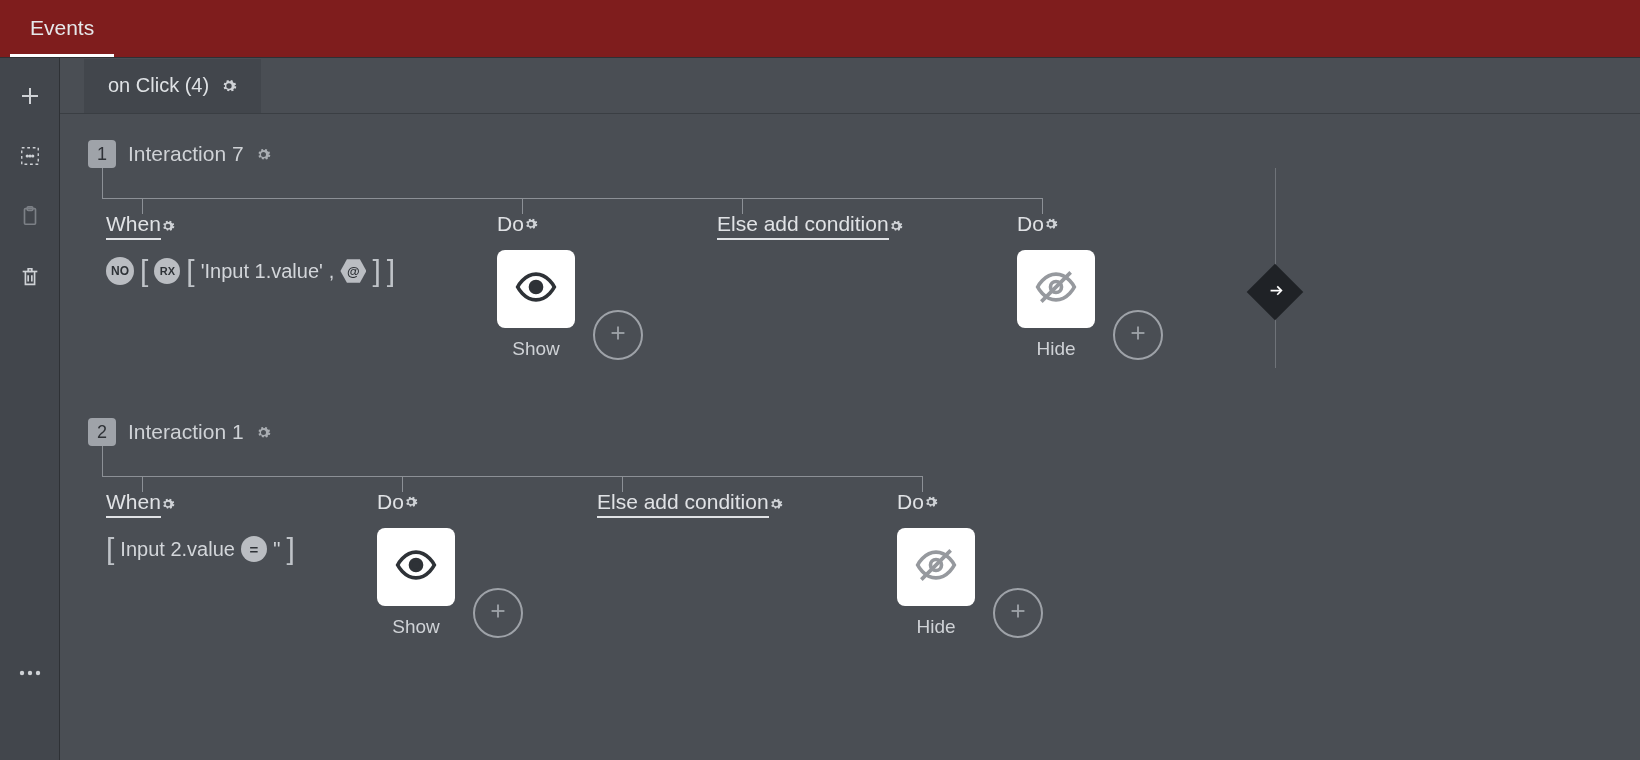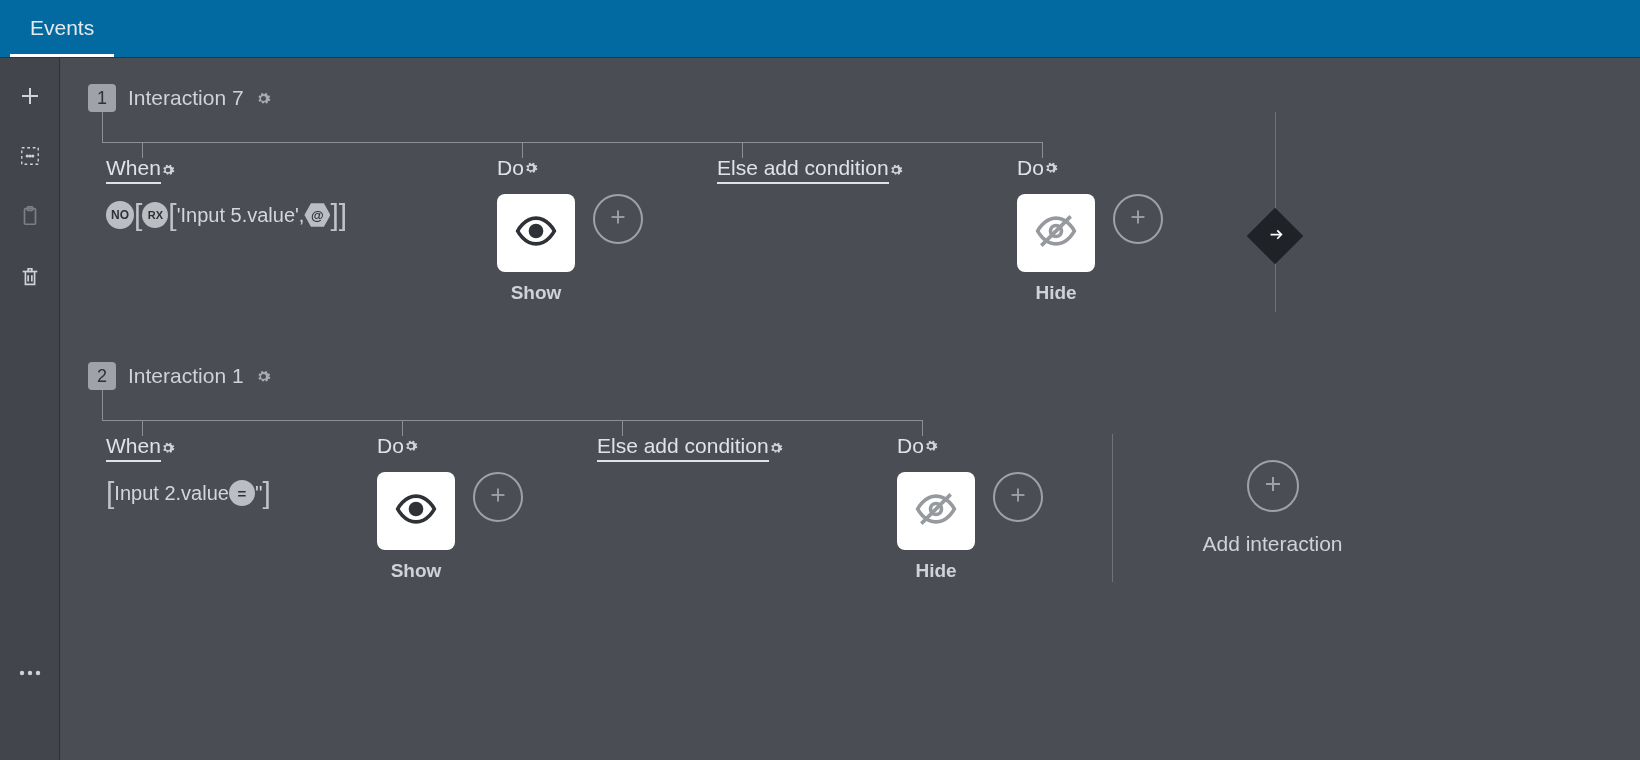--- a/index.html
+++ b/index.html
@@ -17,7 +17,7 @@
     height: 58px;
     display: flex;
     align-items: flex-end;
-    background: #0369a1;
+    background: #7f1d1d;
     border-bottom: 1px solid #2e3135;
     padding-left: 10px;
   }

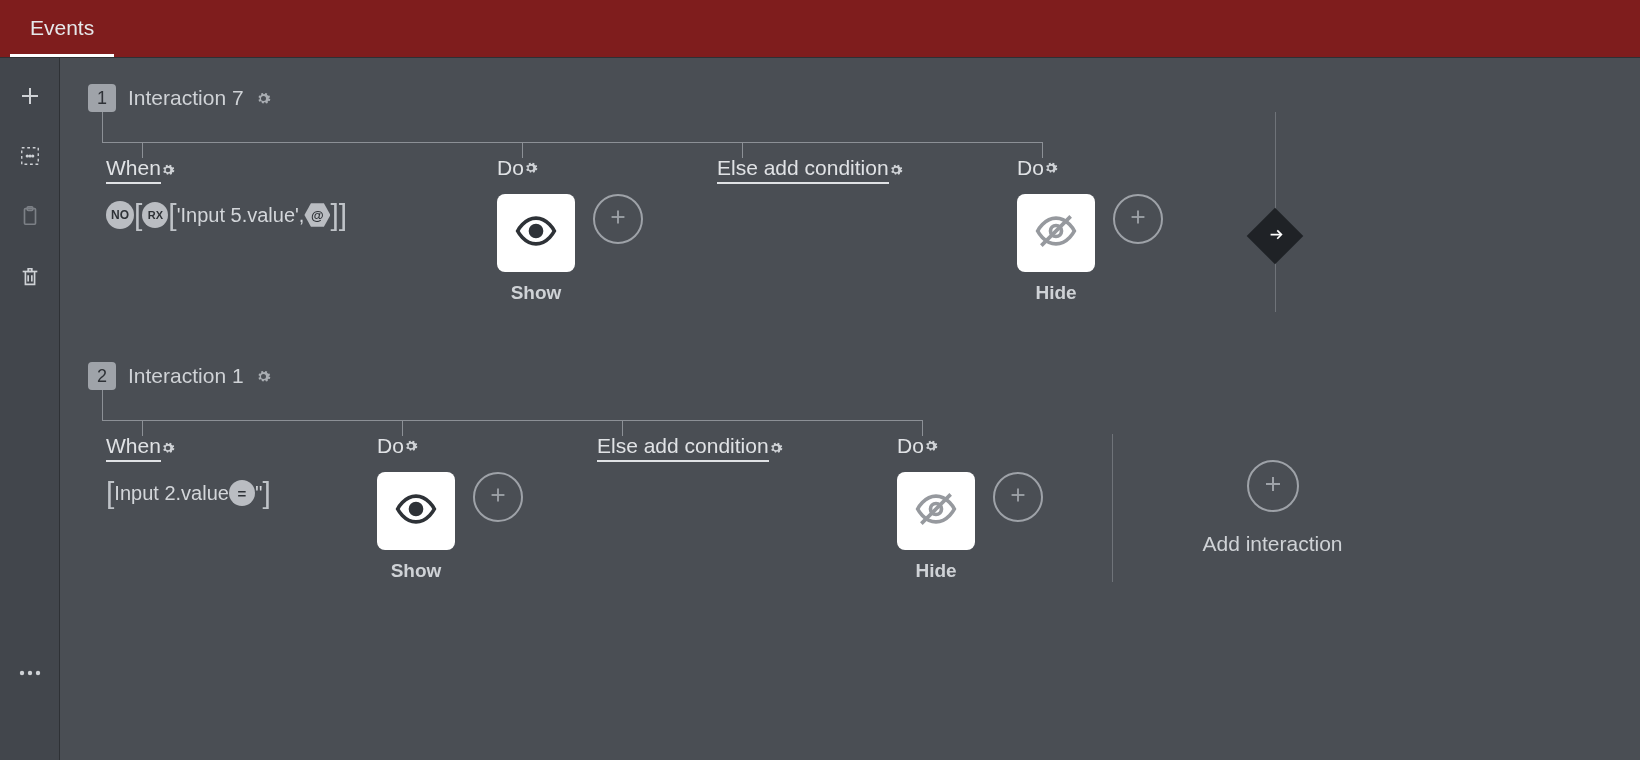--- a/index.html
+++ b/index.html
@@ -301,6 +301,16 @@
 
   <div class="work">
 
+    <div class="trigger-bar">
+      <div class="trigger-chip">
+        <span>on Click (4)</span>
+        <span class="gear">
+          <svg width="16" height="16" viewBox="0 0 24 24" fill="#cfd2d6">
+              <path d="M12 8a4 4 0 100 8 4 4 0 000-8zm9 4l2 1-1 3-2-.5a8 8 0 01-1.5 1.5l.5 2-3 1-1-2a8 8 0 01-2 0l-1 2-3-1 .5-2A8 8 0 017 16.5L5 17l-1-3 2-1a8 8 0 010-2l-2-1 1-3 2 .5A8 8 0 018.5 6L8 4l3-1 1 2a8 8 0 012 0l1-2 3 1-.5 2A8 8 0 0119.5 7.5l2-.5 1 3-2 1a8 8 0 010 2z"></path>
+            </svg>
+        </span>
+      </div>
+    </div>
 
     <div class="interaction">
       <div class="ihead">

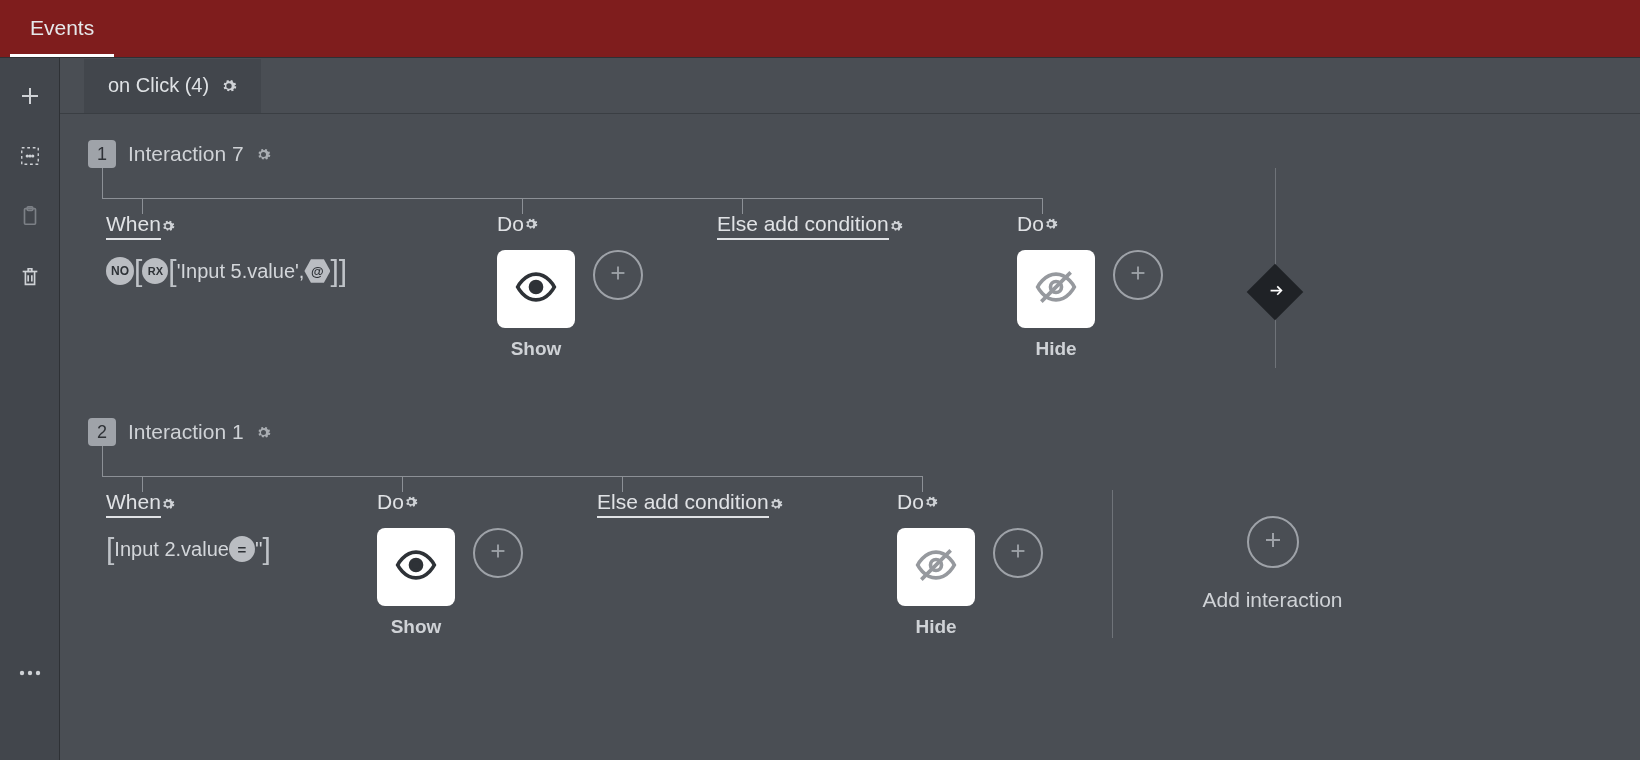--- a/index.html
+++ b/index.html
@@ -149,6 +149,7 @@
   .condrow {
     display: flex;
     align-items: center;
+    gap: 6px;
     font-size: 20px;
     color: #d3d6da;
   }

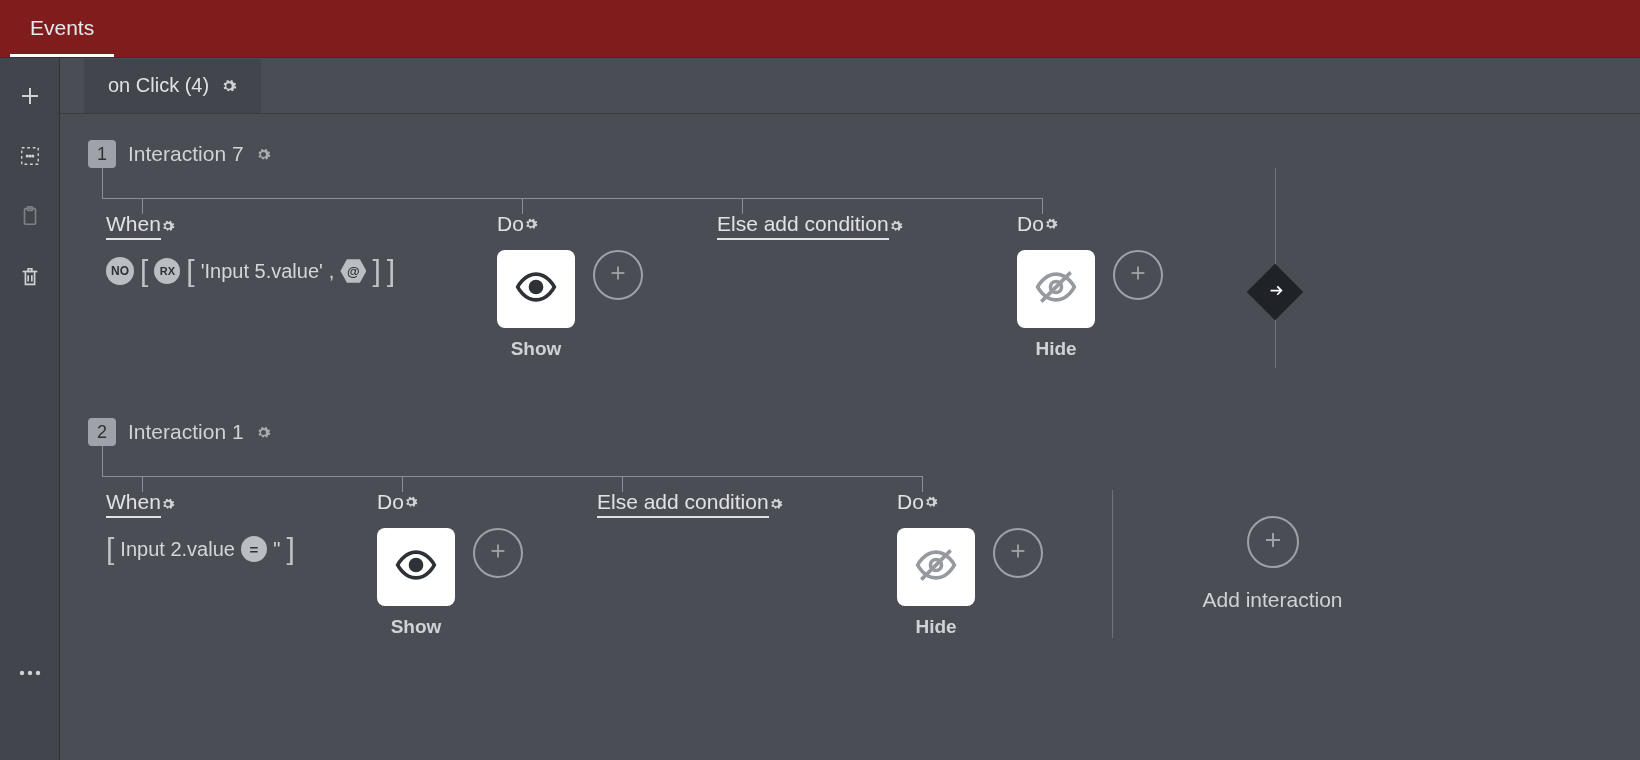--- a/index.html
+++ b/index.html
@@ -348,7 +348,7 @@
               <span class="brace">[</span>
               <span class="pillsmall">RX</span>
               <span class="brace">[</span>
-              <span>'Input 5.value'</span>
+              <span>'Input 1.value'</span>
               <span>,</span>
               <span class="hex">@</span>
               <span class="brace">]</span>

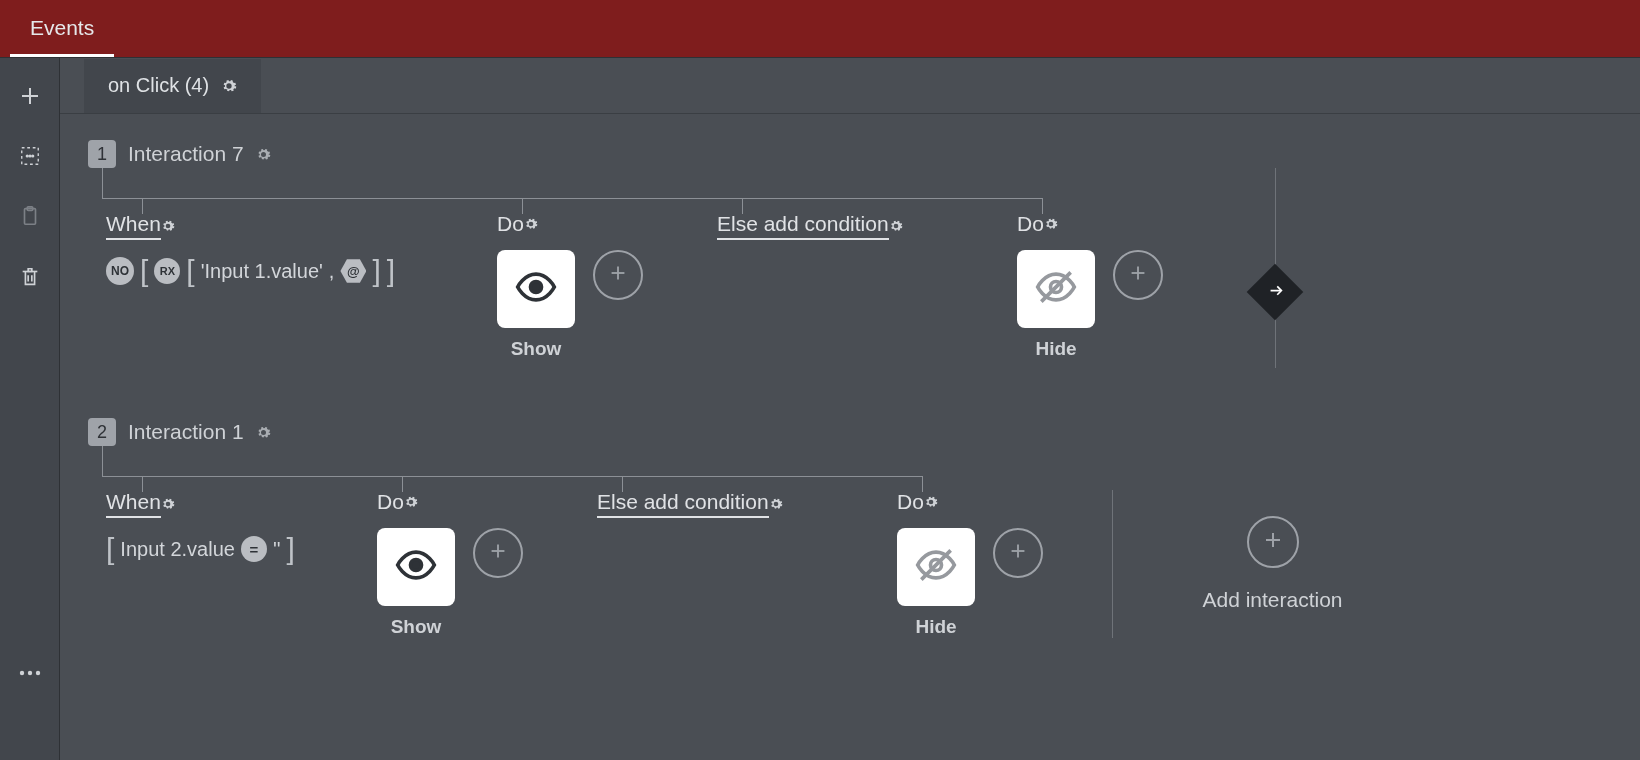--- a/index.html
+++ b/index.html
@@ -188,9 +188,8 @@
   
   .actwrap {
     display: flex;
-    align-items: flex-start;
+    align-items: flex-end;
     gap: 18px;
-    font-weight: bold;
   }
   .actcard {
     width: 78px; height: 78px;

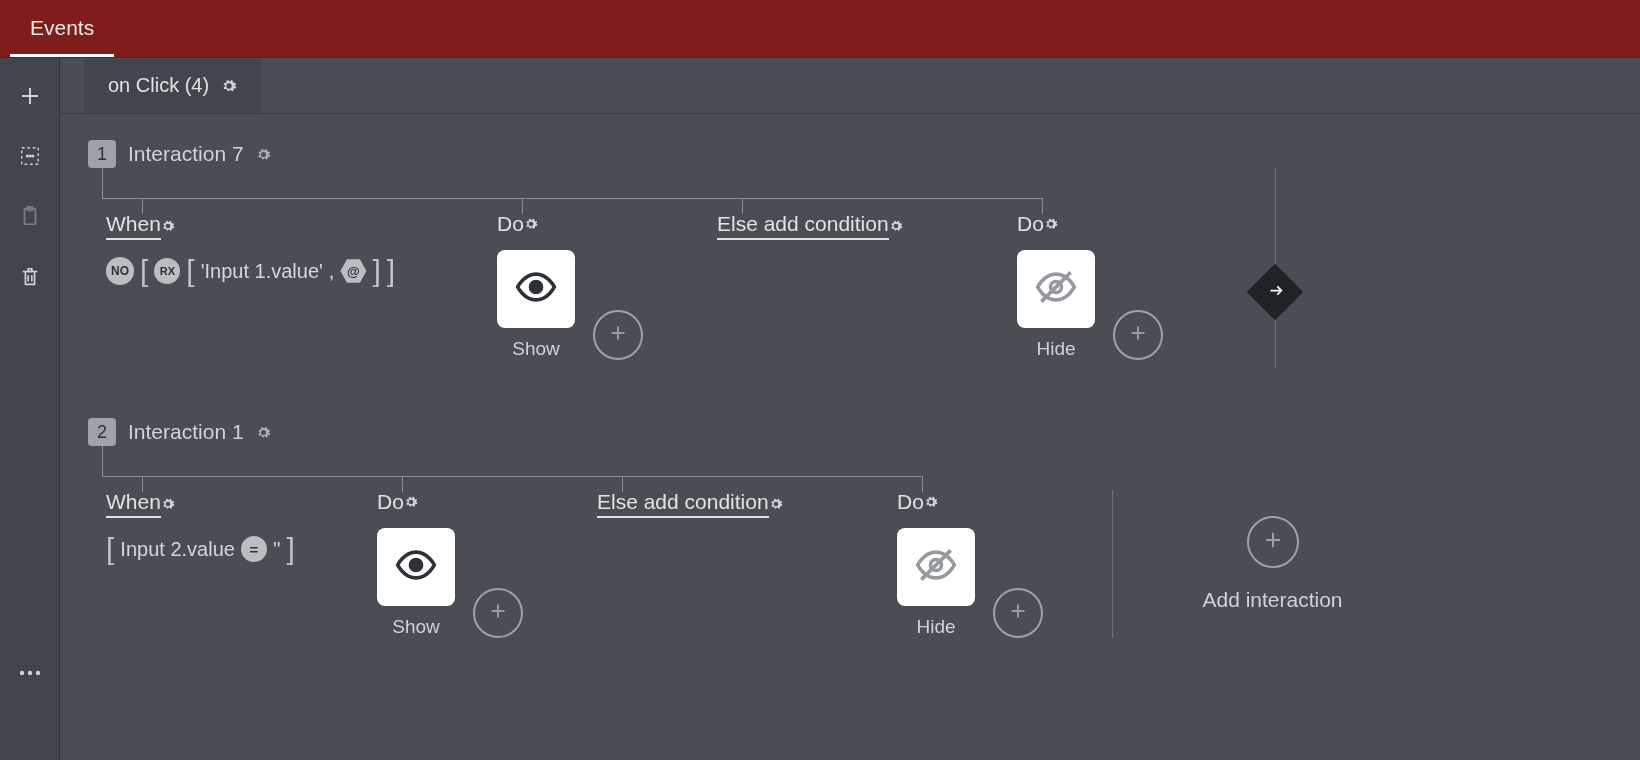--- a/index.html
+++ b/index.html
@@ -562,17 +562,6 @@
             </div>
           </div>
 
-          <div class="rightpane">
-            <div class="addcircle">
-              <span>
-                <svg width="24" height="24" viewBox="0 0 24 24" fill="none" stroke="#9ea2a8" stroke-width="2">
-                    <line x1="12" y1="5" x2="12" y2="19"></line>
-                    <line x1="5" y1="12" x2="19" y2="12"></line>
-                  </svg>
-              </span>
-            </div>
-            <div class="lbl">Add interaction</div>
-          </div>
 
         </div>
       </div>

